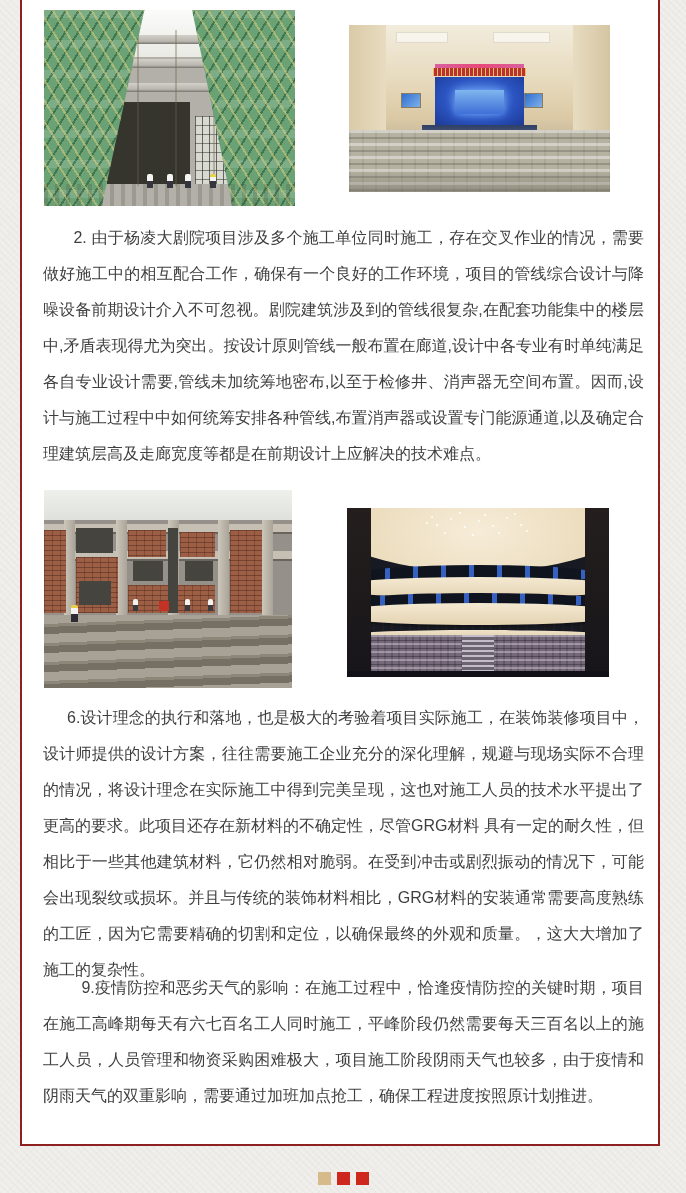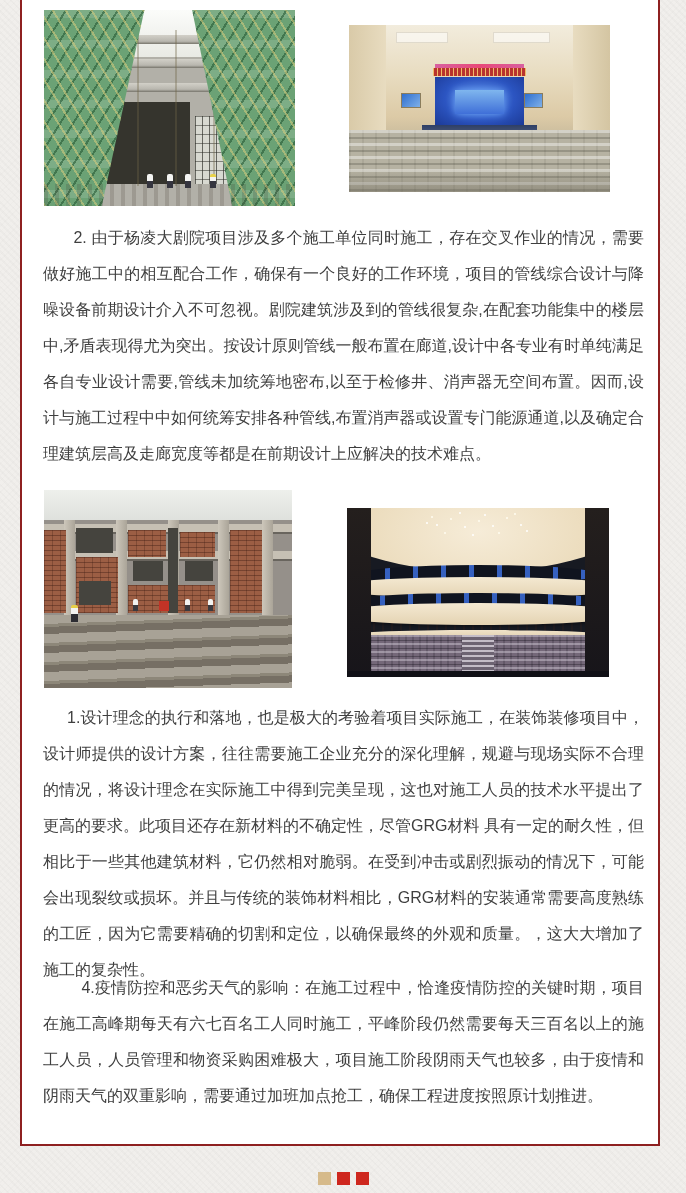--- a/index.html
+++ b/index.html
@@ -244,7 +244,7 @@
       <div class="p4-bottom"></div>
     </div>
 
-    <p class="para para-3">1.设计理念的执行和落地，也是极大的考验着项目实际施工，在装饰装修项目中，设计师提供的设计方案，往往需要施工企业充分的深化理解，规避与现场实际不合理的情况，将设计理念在实际施工中得到完美呈现，这也对施工人员的技术水平提出了更高的要求。此项目还存在新材料的不确定性，尽管GRG材料 具有一定的耐久性，但相比于一些其他建筑材料，它仍然相对脆弱。在受到冲击或剧烈振动的情况下，可能会出现裂纹或损坏。并且与传统的装饰材料相比，GRG材料的安装通常需要高度熟练的工匠，因为它需要精确的切割和定位，以确保最终的外观和质量。，这大大增加了施工的复杂性。</p>
+    <p class="para para-3">6.设计理念的执行和落地，也是极大的考验着项目实际施工，在装饰装修项目中，设计师提供的设计方案，往往需要施工企业充分的深化理解，规避与现场实际不合理的情况，将设计理念在实际施工中得到完美呈现，这也对施工人员的技术水平提出了更高的要求。此项目还存在新材料的不确定性，尽管GRG材料 具有一定的耐久性，但相比于一些其他建筑材料，它仍然相对脆弱。在受到冲击或剧烈振动的情况下，可能会出现裂纹或损坏。并且与传统的装饰材料相比，GRG材料的安装通常需要高度熟练的工匠，因为它需要精确的切割和定位，以确保最终的外观和质量。，这大大增加了施工的复杂性。</p>
     <p class="para para-4">4.疫情防控和恶劣天气的影响：在施工过程中，恰逢疫情防控的关键时期，项目在施工高峰期每天有六七百名工人同时施工，平峰阶段仍然需要每天三百名以上的施工人员，人员管理和物资采购困难极大，项目施工阶段阴雨天气也较多，由于疫情和阴雨天气的双重影响，需要通过加班加点抢工，确保工程进度按照原计划推进。</p>
 
   </div>

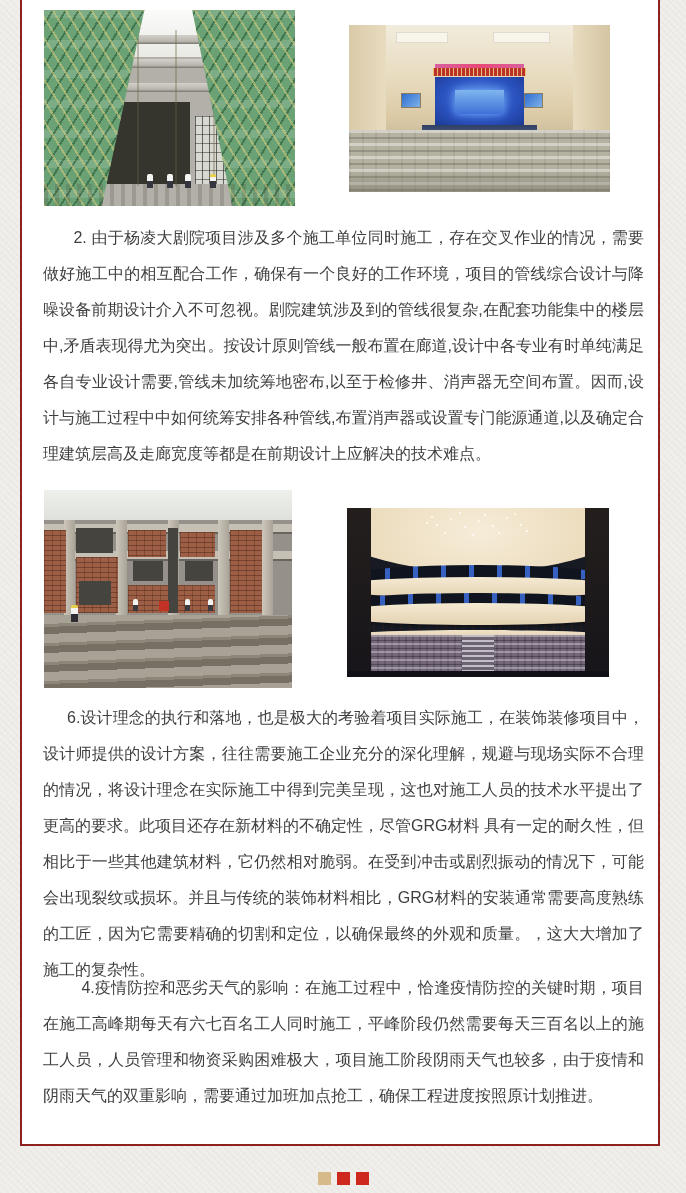--- a/index.html
+++ b/index.html
@@ -245,7 +245,7 @@
     </div>
 
     <p class="para para-3">6.设计理念的执行和落地，也是极大的考验着项目实际施工，在装饰装修项目中，设计师提供的设计方案，往往需要施工企业充分的深化理解，规避与现场实际不合理的情况，将设计理念在实际施工中得到完美呈现，这也对施工人员的技术水平提出了更高的要求。此项目还存在新材料的不确定性，尽管GRG材料 具有一定的耐久性，但相比于一些其他建筑材料，它仍然相对脆弱。在受到冲击或剧烈振动的情况下，可能会出现裂纹或损坏。并且与传统的装饰材料相比，GRG材料的安装通常需要高度熟练的工匠，因为它需要精确的切割和定位，以确保最终的外观和质量。，这大大增加了施工的复杂性。</p>
-    <p class="para para-4">4.疫情防控和恶劣天气的影响：在施工过程中，恰逢疫情防控的关键时期，项目在施工高峰期每天有六七百名工人同时施工，平峰阶段仍然需要每天三百名以上的施工人员，人员管理和物资采购困难极大，项目施工阶段阴雨天气也较多，由于疫情和阴雨天气的双重影响，需要通过加班加点抢工，确保工程进度按照原计划推进。</p>
+    <p class="para para-4">9.疫情防控和恶劣天气的影响：在施工过程中，恰逢疫情防控的关键时期，项目在施工高峰期每天有六七百名工人同时施工，平峰阶段仍然需要每天三百名以上的施工人员，人员管理和物资采购困难极大，项目施工阶段阴雨天气也较多，由于疫情和阴雨天气的双重影响，需要通过加班加点抢工，确保工程进度按照原计划推进。</p>
 
   </div>
 </div>

